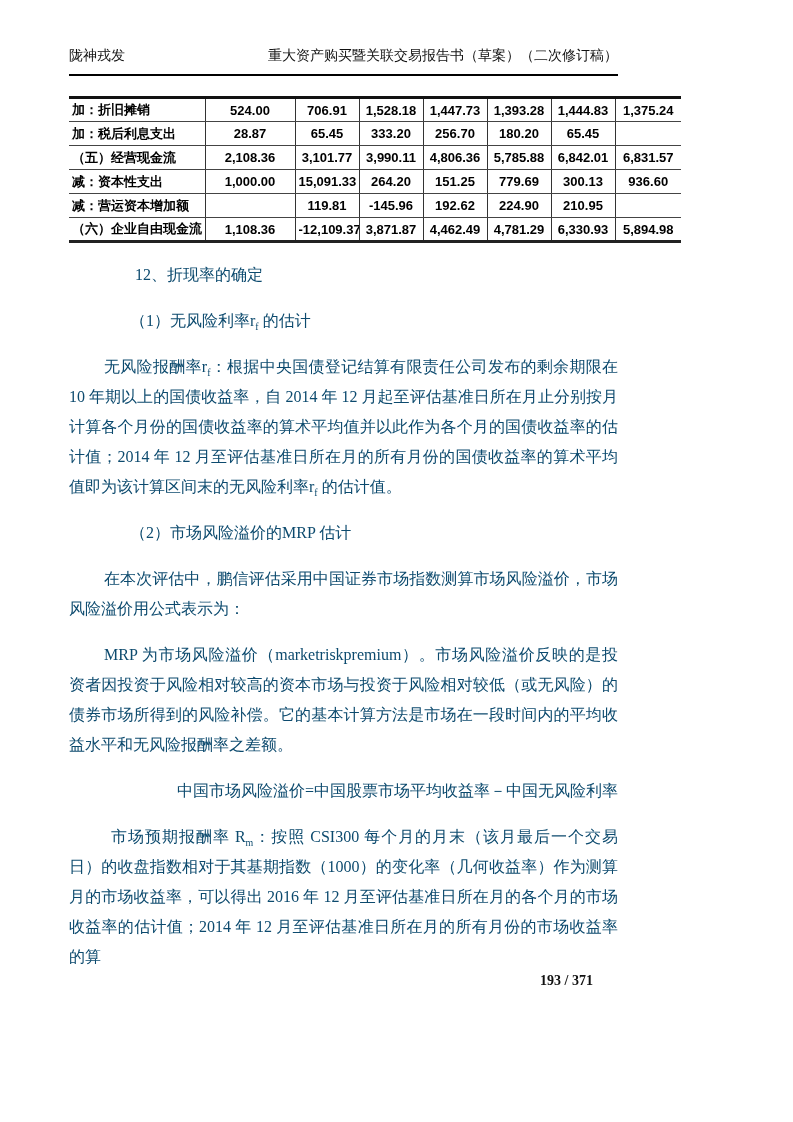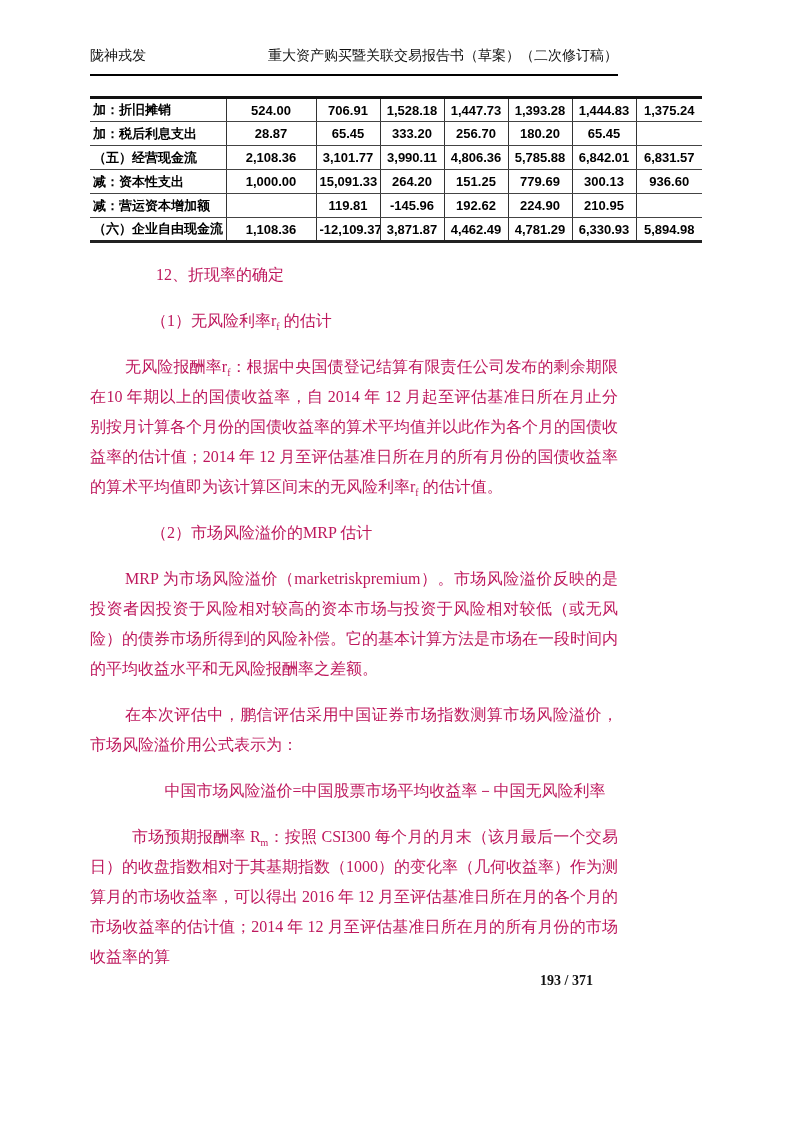--- a/index.html
+++ b/index.html
@@ -11,7 +11,7 @@
     background: #ffffff;
     color: #111111;
     font-family: "Liberation Serif", serif;
-    padding: 46px 88px 0 90px;
+    padding: 46px 88px 0 69px;
     overflow: hidden;
   }
   

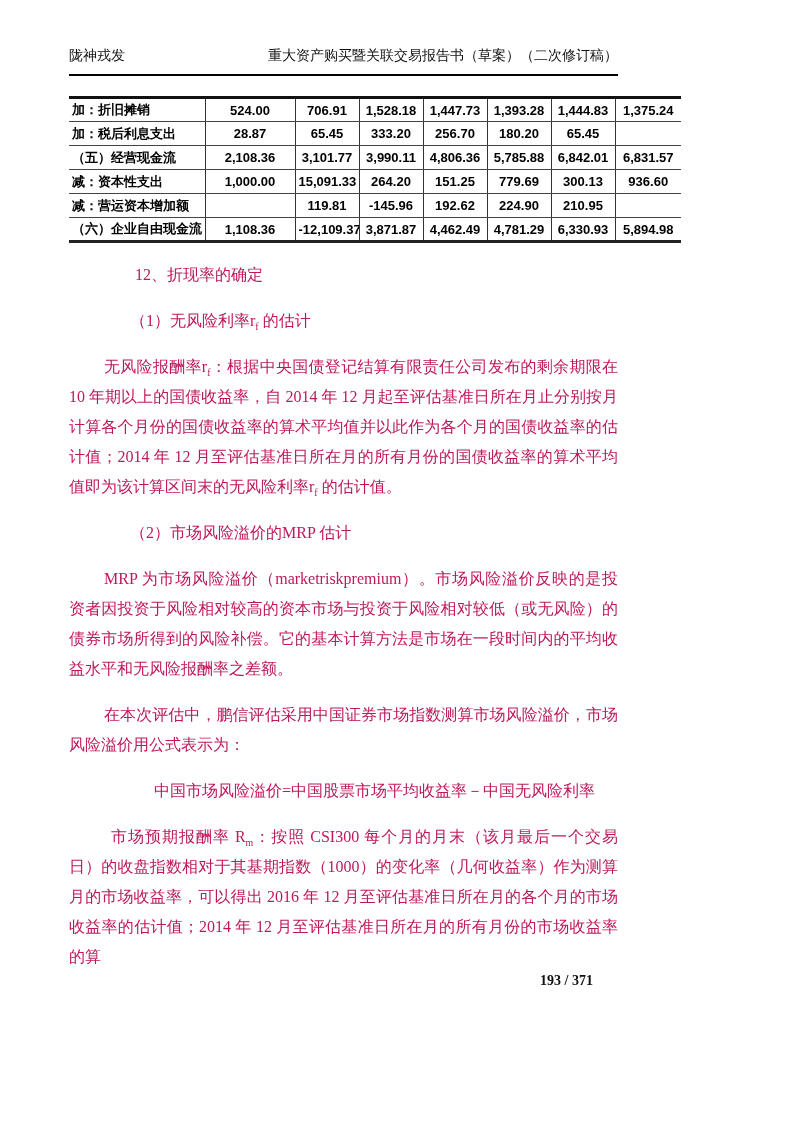--- a/index.html
+++ b/index.html
@@ -55,7 +55,7 @@
     font-size: 16px;
     line-height: 30px;
     text-align: justify;
-    color: #be185d;
+    color: #0c4a6e;
   }
   .content p { margin: 0 0 16px 0; text-indent: 35px; }
   .content p.h-num { text-indent: 66px; }

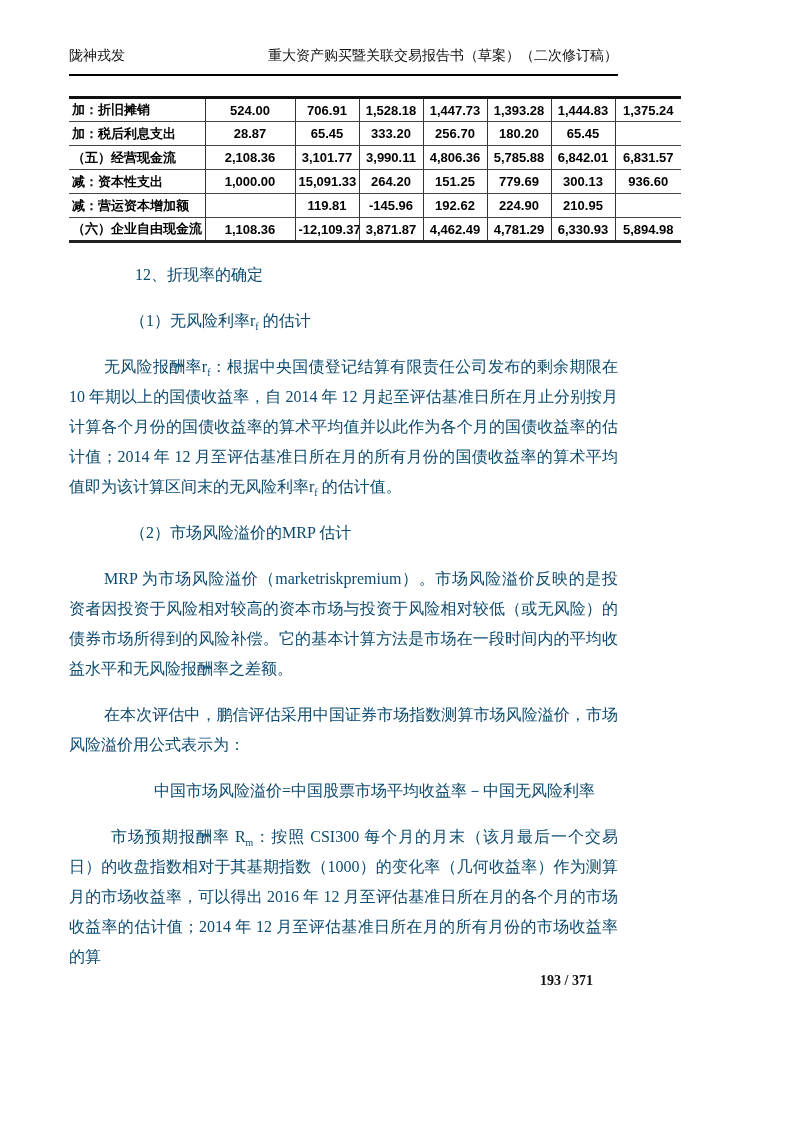--- a/index.html
+++ b/index.html
@@ -170,9 +170,9 @@
 
     <p class="h-sub">（2）市场风险溢价的MRP 估计</p>
 
+    <p>在本次评估中，鹏信评估采用中国证券市场指数测算市场风险溢价，市场风险溢价用公式表示为：</p>
+
     <p>MRP 为市场风险溢价（marketriskpremium）。市场风险溢价反映的是投资者因投资于风险相对较高的资本市场与投资于风险相对较低（或无风险）的债券市场所得到的风险补偿。它的基本计算方法是市场在一段时间内的平均收益水平和无风险报酬率之差额。</p>
-
-    <p>在本次评估中，鹏信评估采用中国证券市场指数测算市场风险溢价，市场风险溢价用公式表示为：</p>
 
     <p class="formula">中国市场风险溢价=中国股票市场平均收益率－中国无风险利率</p>
 

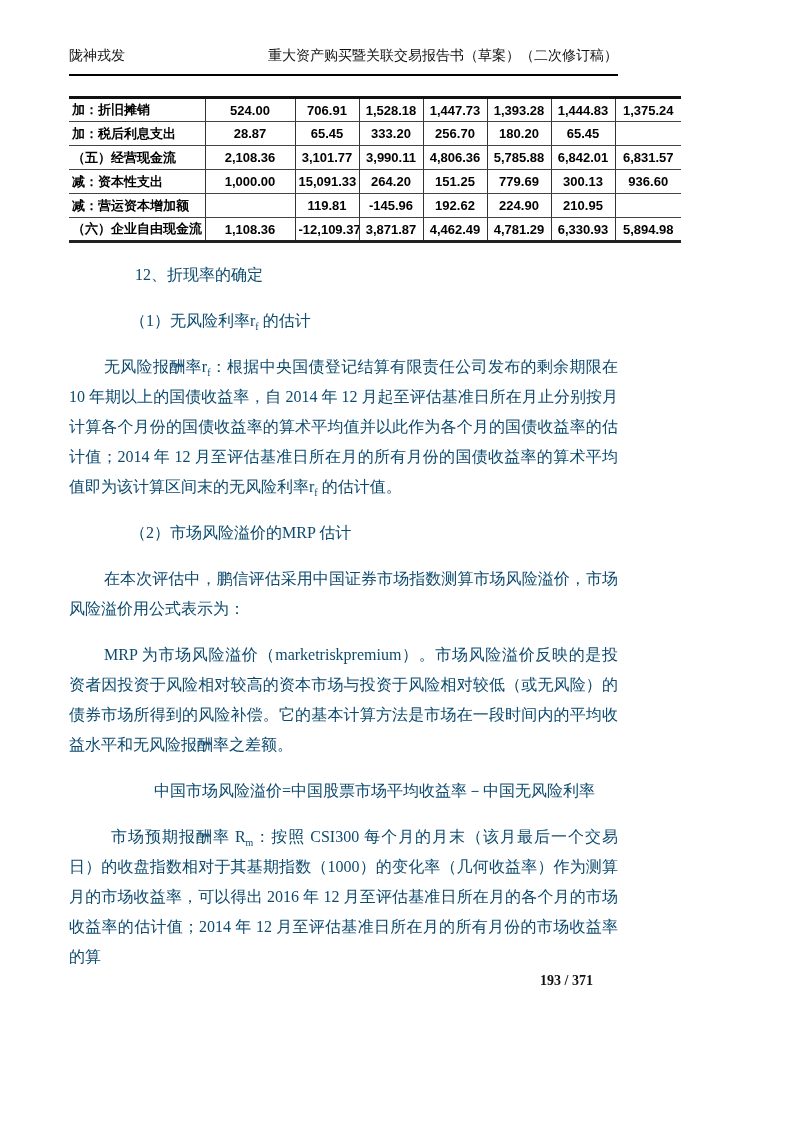--- a/index.html
+++ b/index.html
@@ -60,7 +60,7 @@
   .content p { margin: 0 0 16px 0; text-indent: 35px; }
   .content p.h-num { text-indent: 66px; }
   .content p.h-sub { text-indent: 61px; }
-  .content p.formula { text-indent: 62px; text-align: center; }
+  .content p.formula { text-indent: 62px; text-align: right; }
   .content p.last { margin-bottom: 0; text-indent: 42px; }
   sub { font-size: 0.62em; line-height: 0; }
   

